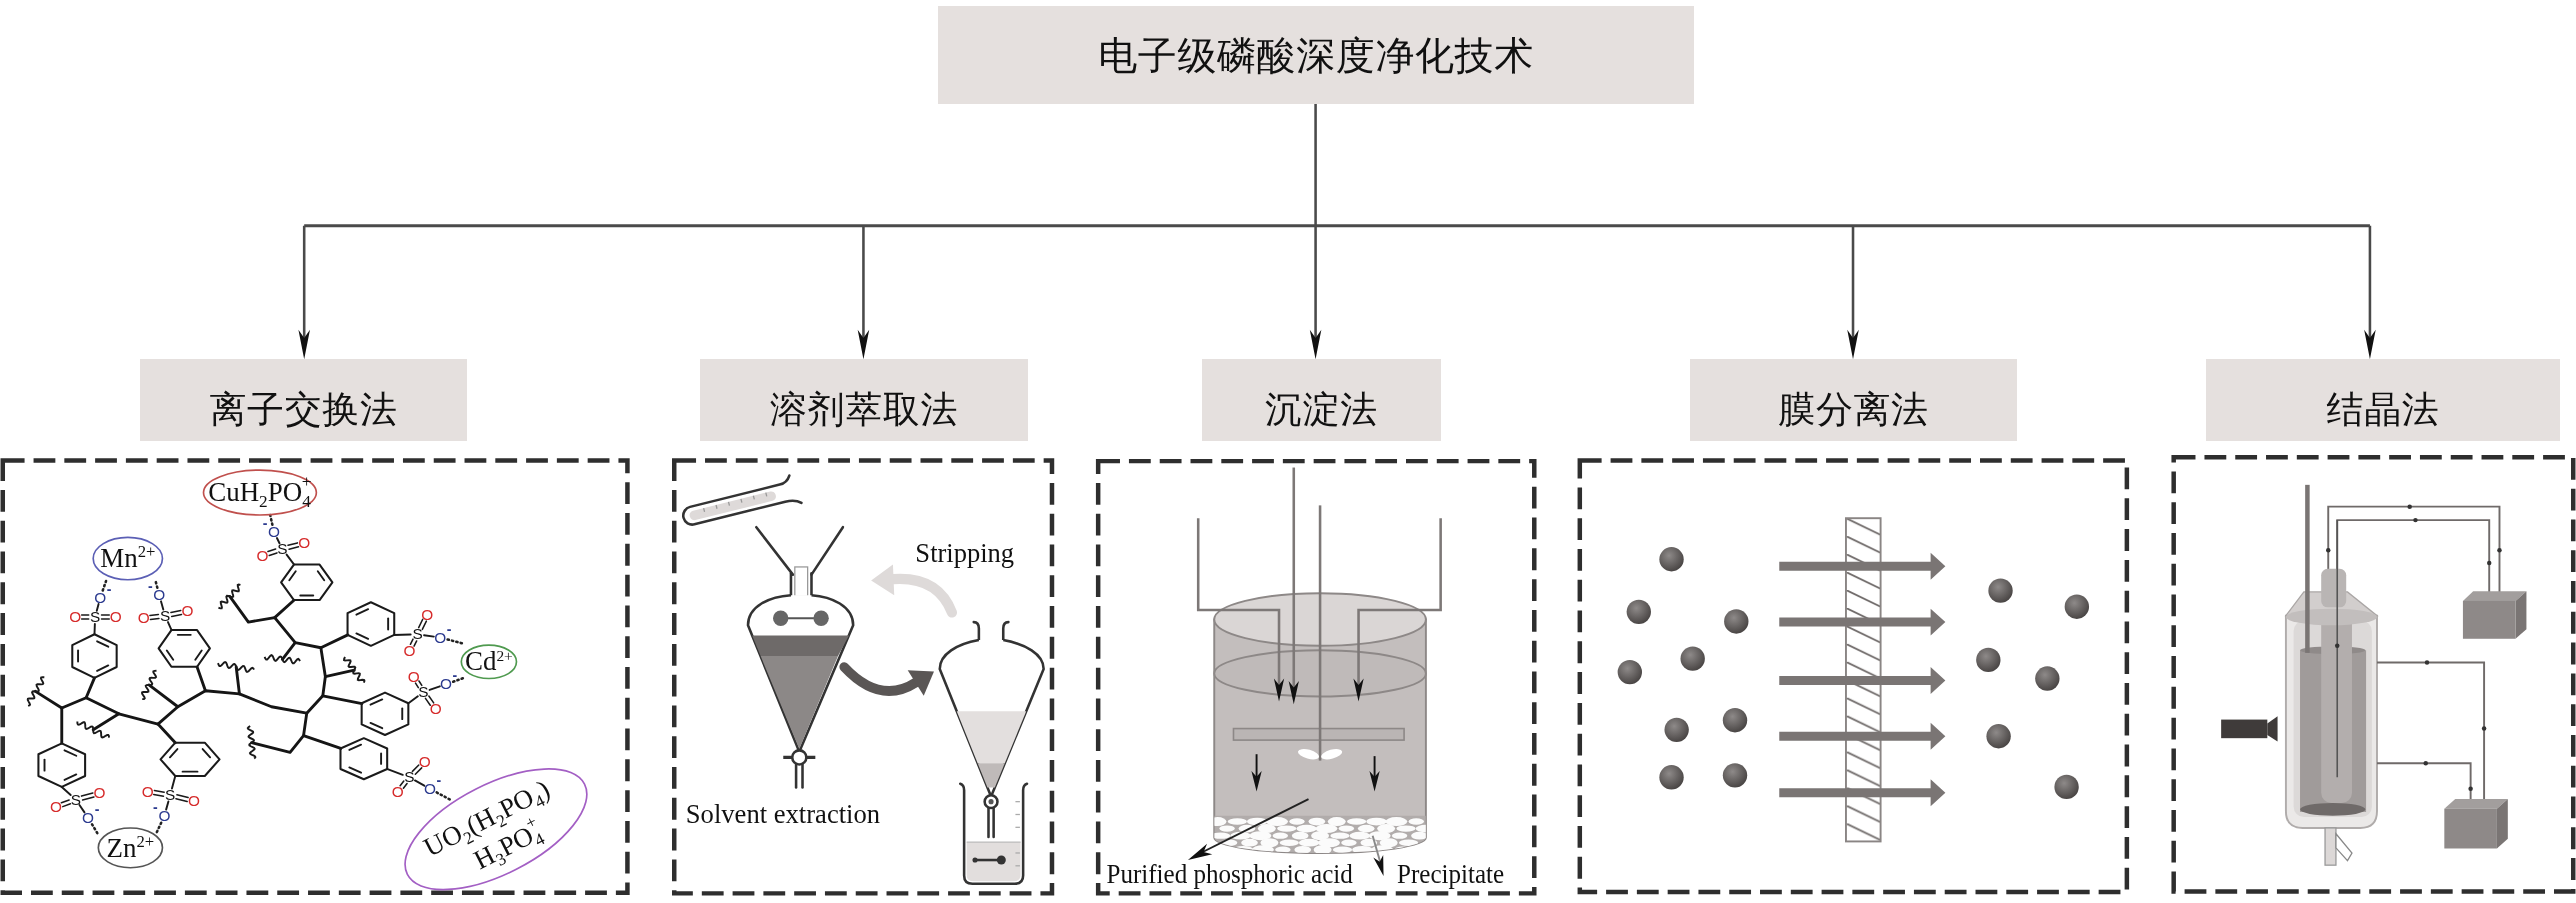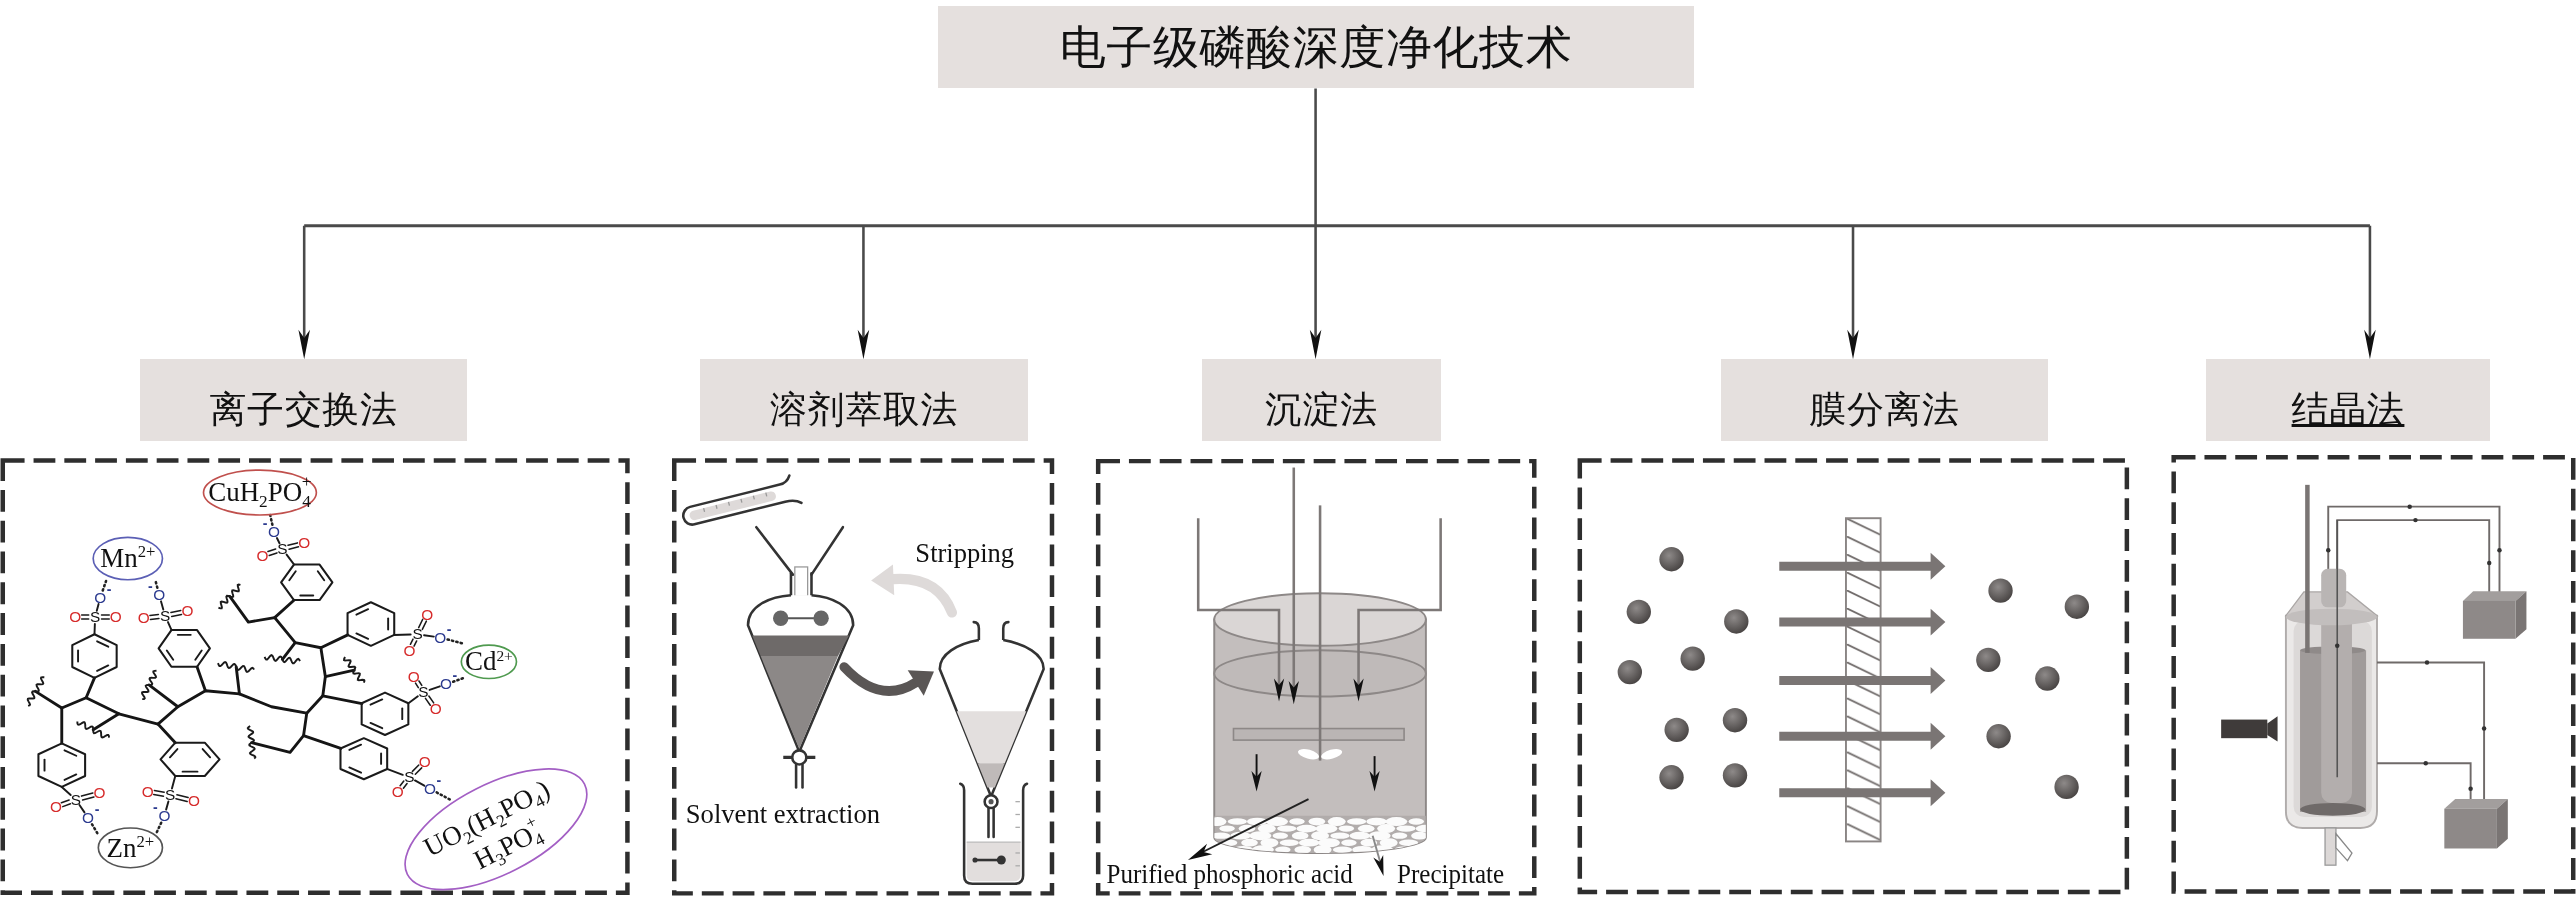--- a/index.html
+++ b/index.html
@@ -6,7 +6,7 @@
 #canvas{position:relative;width:2576px;height:903px;overflow:hidden;background:#ffffff;}
 #art{position:absolute;left:0;top:0;width:2576px;height:903px;}
 .label-box{position:absolute;background:#e5e0de;color:#111;display:flex;align-items:center;justify-content:center;font-family:"DejaVu Serif","Liberation Serif",serif;font-size:37px;line-height:1;letter-spacing:0.6px;z-index:2;box-sizing:border-box;}
-#title-box{left:938px;top:6.4px;width:756px;height:82px;font-size:46px;}
+#title-box{left:938px;top:6.4px;width:756px;height:98px;font-size:39px;}
 .method{top:359px;height:82px;padding-top:19px;}
 .m1{left:140px;width:327px;}
 .m2{left:700px;width:328px;align-items:center;}

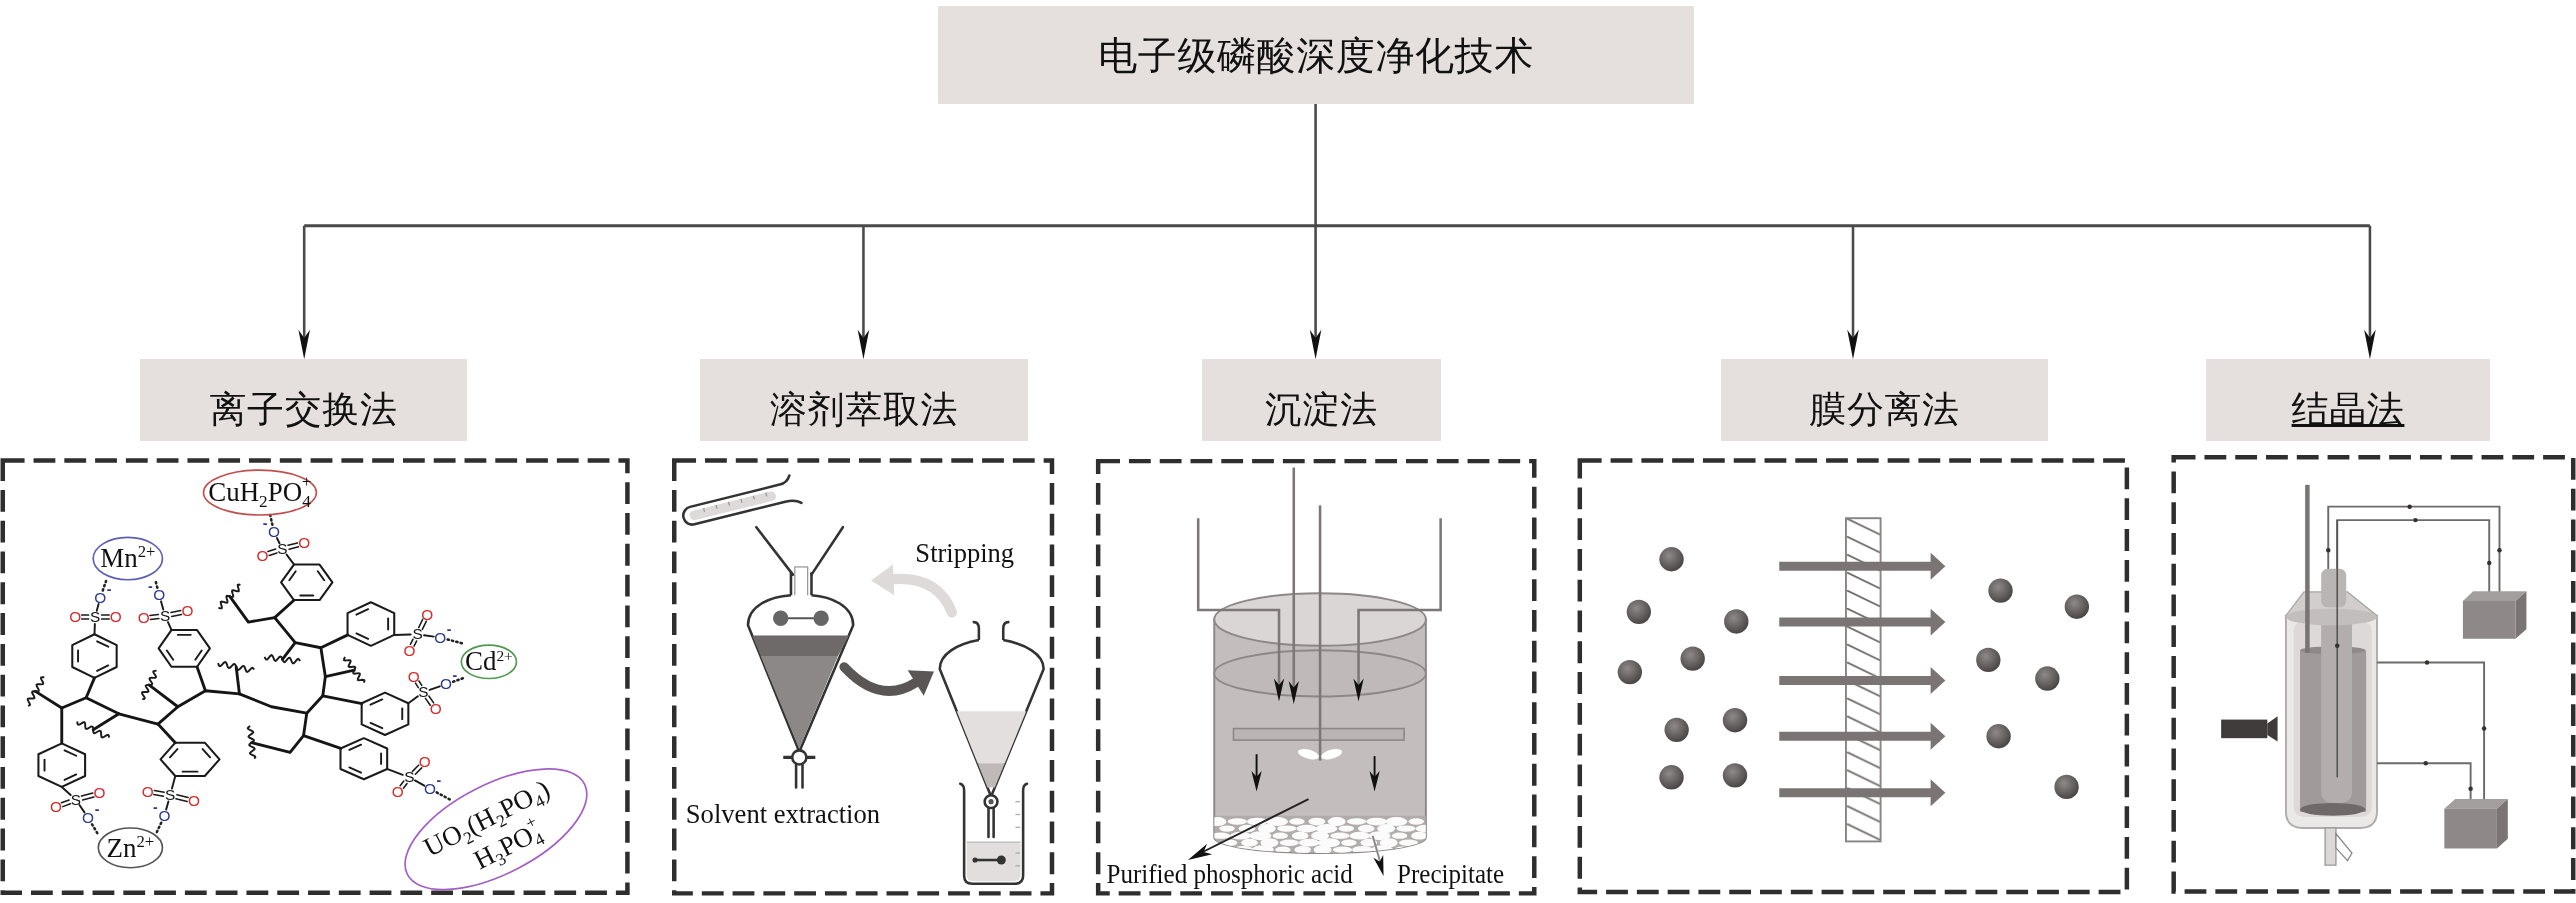--- a/index.html
+++ b/index.html
@@ -11,7 +11,7 @@
 .m1{left:140px;width:327px;}
 .m2{left:700px;width:328px;align-items:center;}
 .m3{left:1202px;width:239px;}
-.m4{left:1690px;width:327px;margin-left:31px;}
+.m4{left:1690px;width:327px;}
 .m5{left:2206px;width:284px;text-decoration:underline;}
 svg text{font-family:"Liberation Serif","DejaVu Serif",serif;fill:#111;}
 .conn{stroke:#4a4a4a;stroke-width:4;fill:none;}

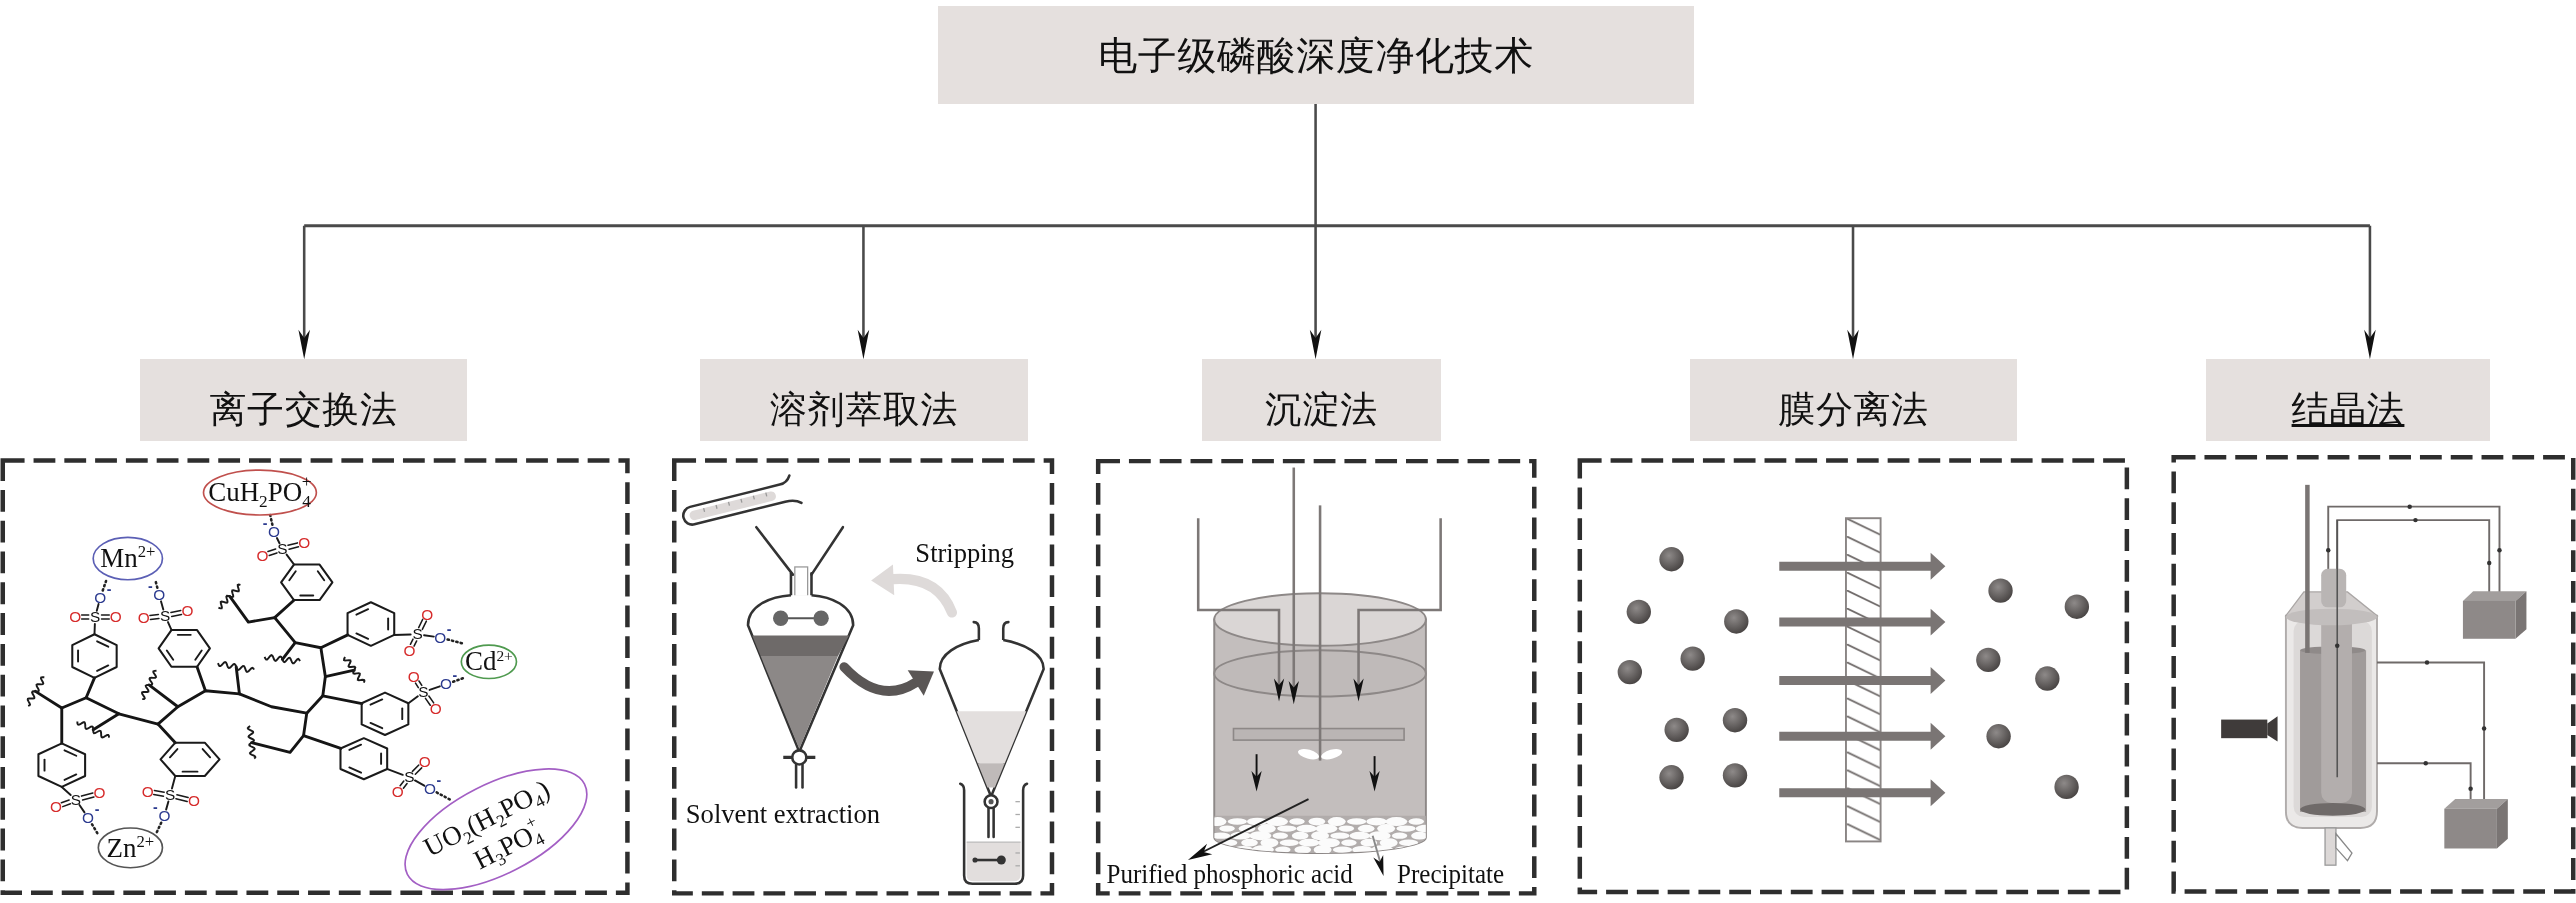--- a/index.html
+++ b/index.html
@@ -12,7 +12,7 @@
 .m2{left:700px;width:328px;align-items:center;}
 .m3{left:1202px;width:239px;}
 .m4{left:1690px;width:327px;}
-.m5{left:2206px;width:284px;text-decoration:underline;}
+.m5{left:2206px;width:354px;}
 svg text{font-family:"Liberation Serif","DejaVu Serif",serif;fill:#111;}
 .conn{stroke:#4a4a4a;stroke-width:4;fill:none;}
 .bus{stroke:#4a4a4a;stroke-width:5;fill:none;}

